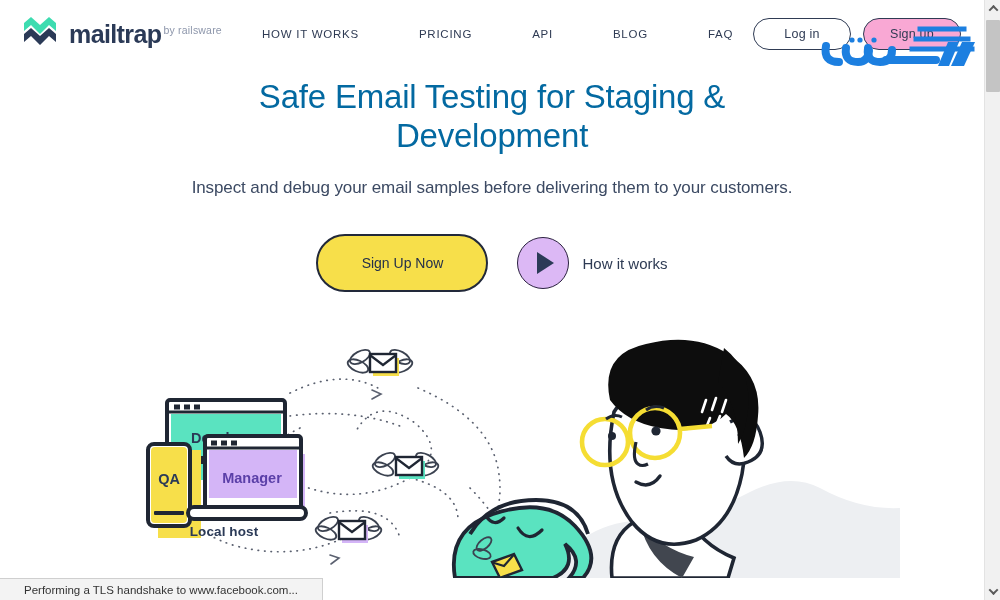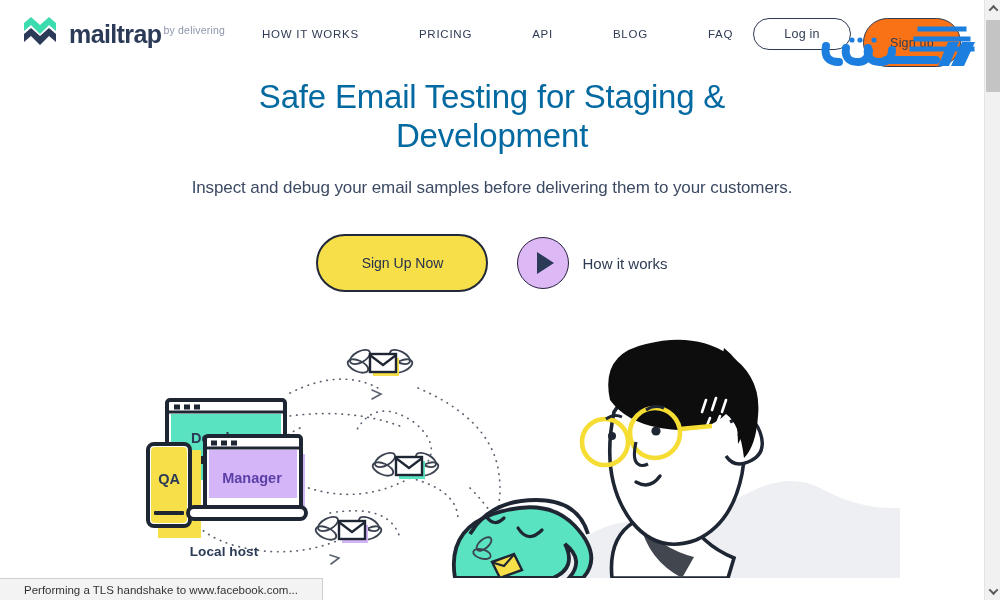--- a/index.html
+++ b/index.html
@@ -269,7 +269,7 @@
         </span>
         <span class="wordmark">
           <span class="wm-main">mailtrap</span>
-          <span class="wm-sub">by delivering</span>
+          <span class="wm-sub">by railsware</span>
         </span>
       </a>
 

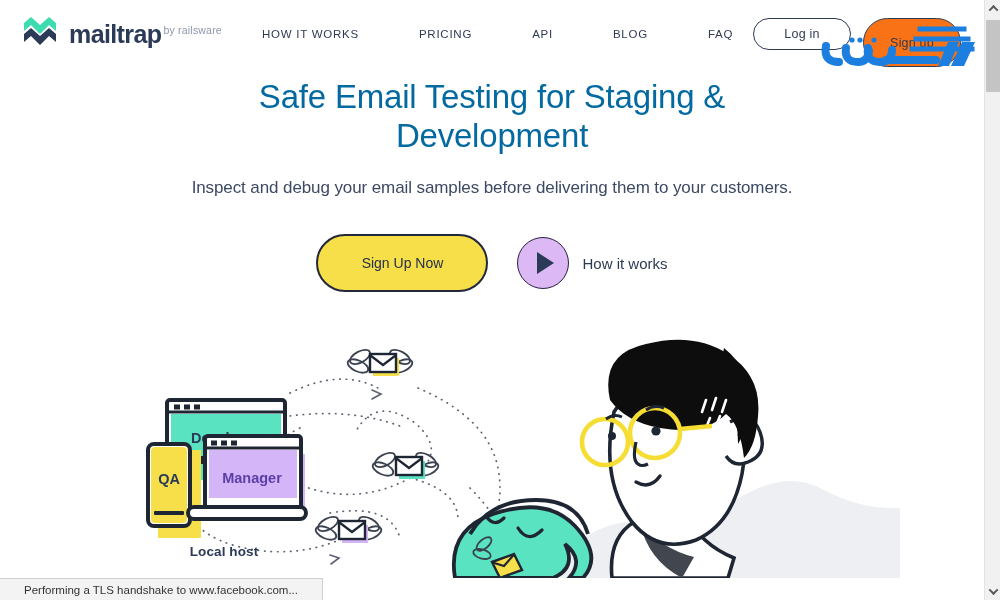--- a/index.html
+++ b/index.html
@@ -98,9 +98,9 @@
     background: #ffffff;
   }
   #signup-button {
-    width: 98px; height: 49px;
+    width: 98px; height: 32px;
     border: 1.4px solid #2f3b54;
-    background: #f97316;
+    background: #f9a8d4;
   }
 
   

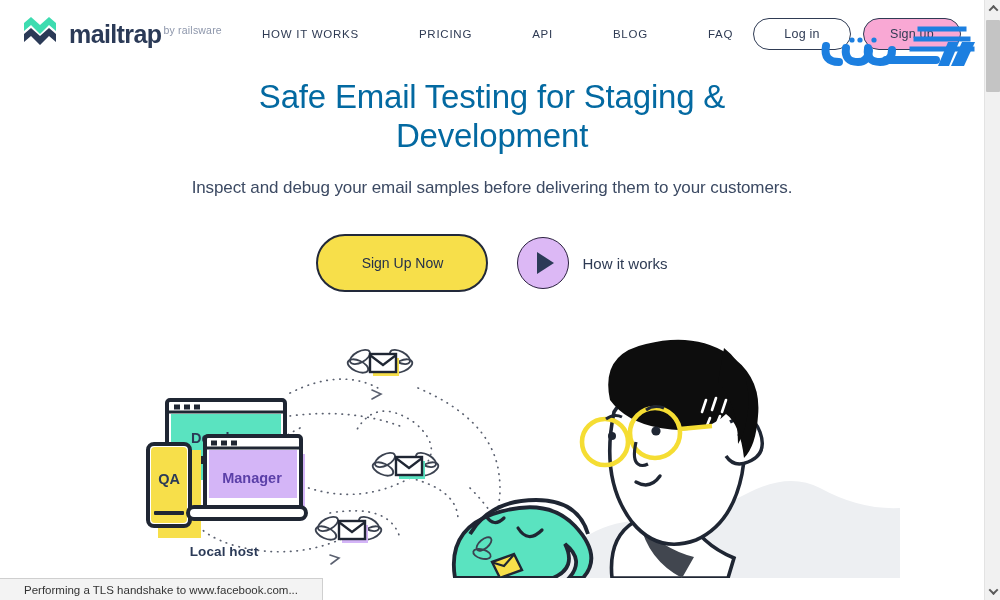--- a/index.html
+++ b/index.html
@@ -190,7 +190,7 @@
   }
   #localhost-label {
     position: absolute;
-    left: 186px; top: 206px;
+    left: 186px; top: 186px;
     width: 76px;
     text-align: center;
     font-size: 13.5px;

